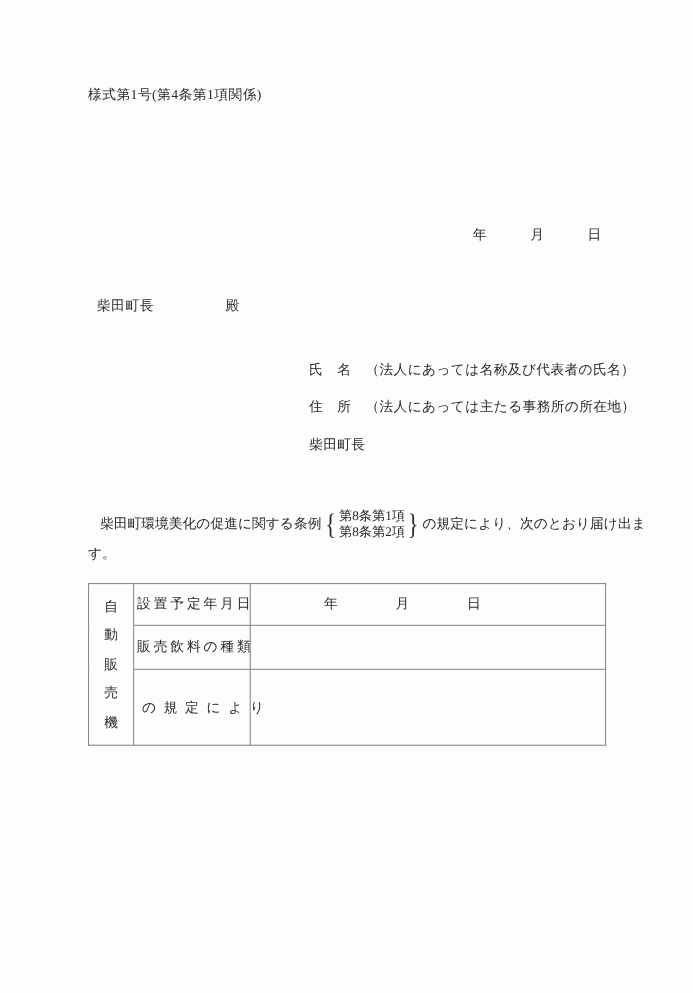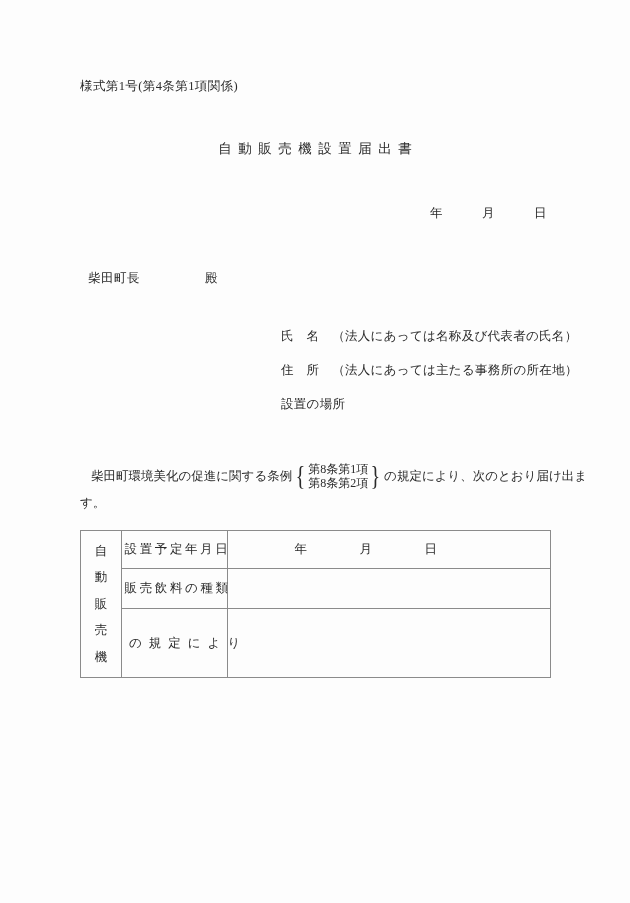--- a/index.html
+++ b/index.html
@@ -196,7 +196,6 @@
 
   <div class="form-number">様式第1号(第4条第1項関係)</div>
 
-  <div class="doc-title">自動販売機設置届出書</div>
 
   <div class="date-line">年　　　月　　　日</div>
 

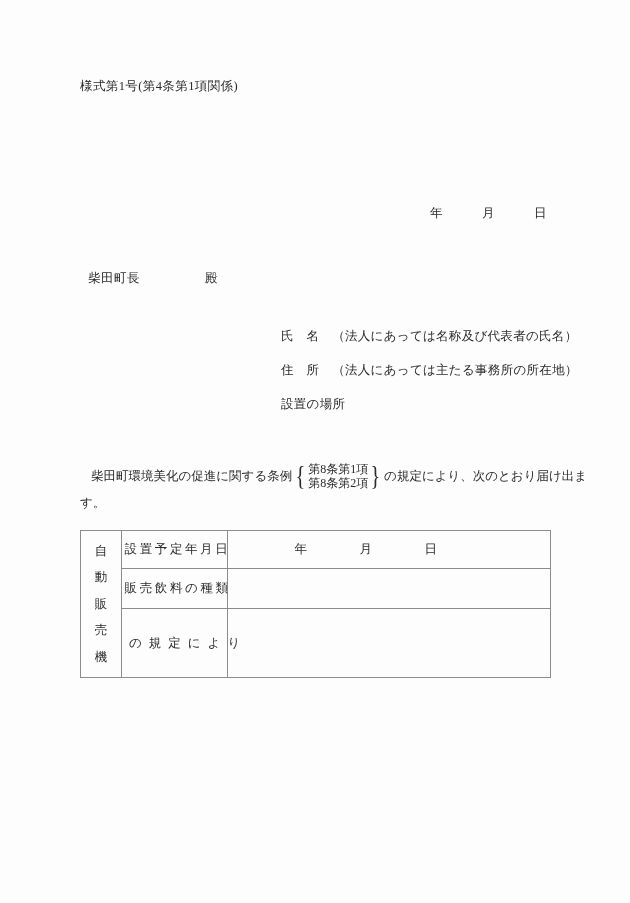--- a/index.html
+++ b/index.html
@@ -204,7 +204,7 @@
   <div class="applicant-block">
     <div class="applicant-row">氏　名　（法人にあっては名称及び代表者の氏名）</div>
     <div class="applicant-row">住　所　（法人にあっては主たる事務所の所在地）</div>
-    <div class="applicant-row">設置の場所</div>
+    <div class="applicant-row">柴田町長</div>
   </div>
 
   <div class="body-para">

